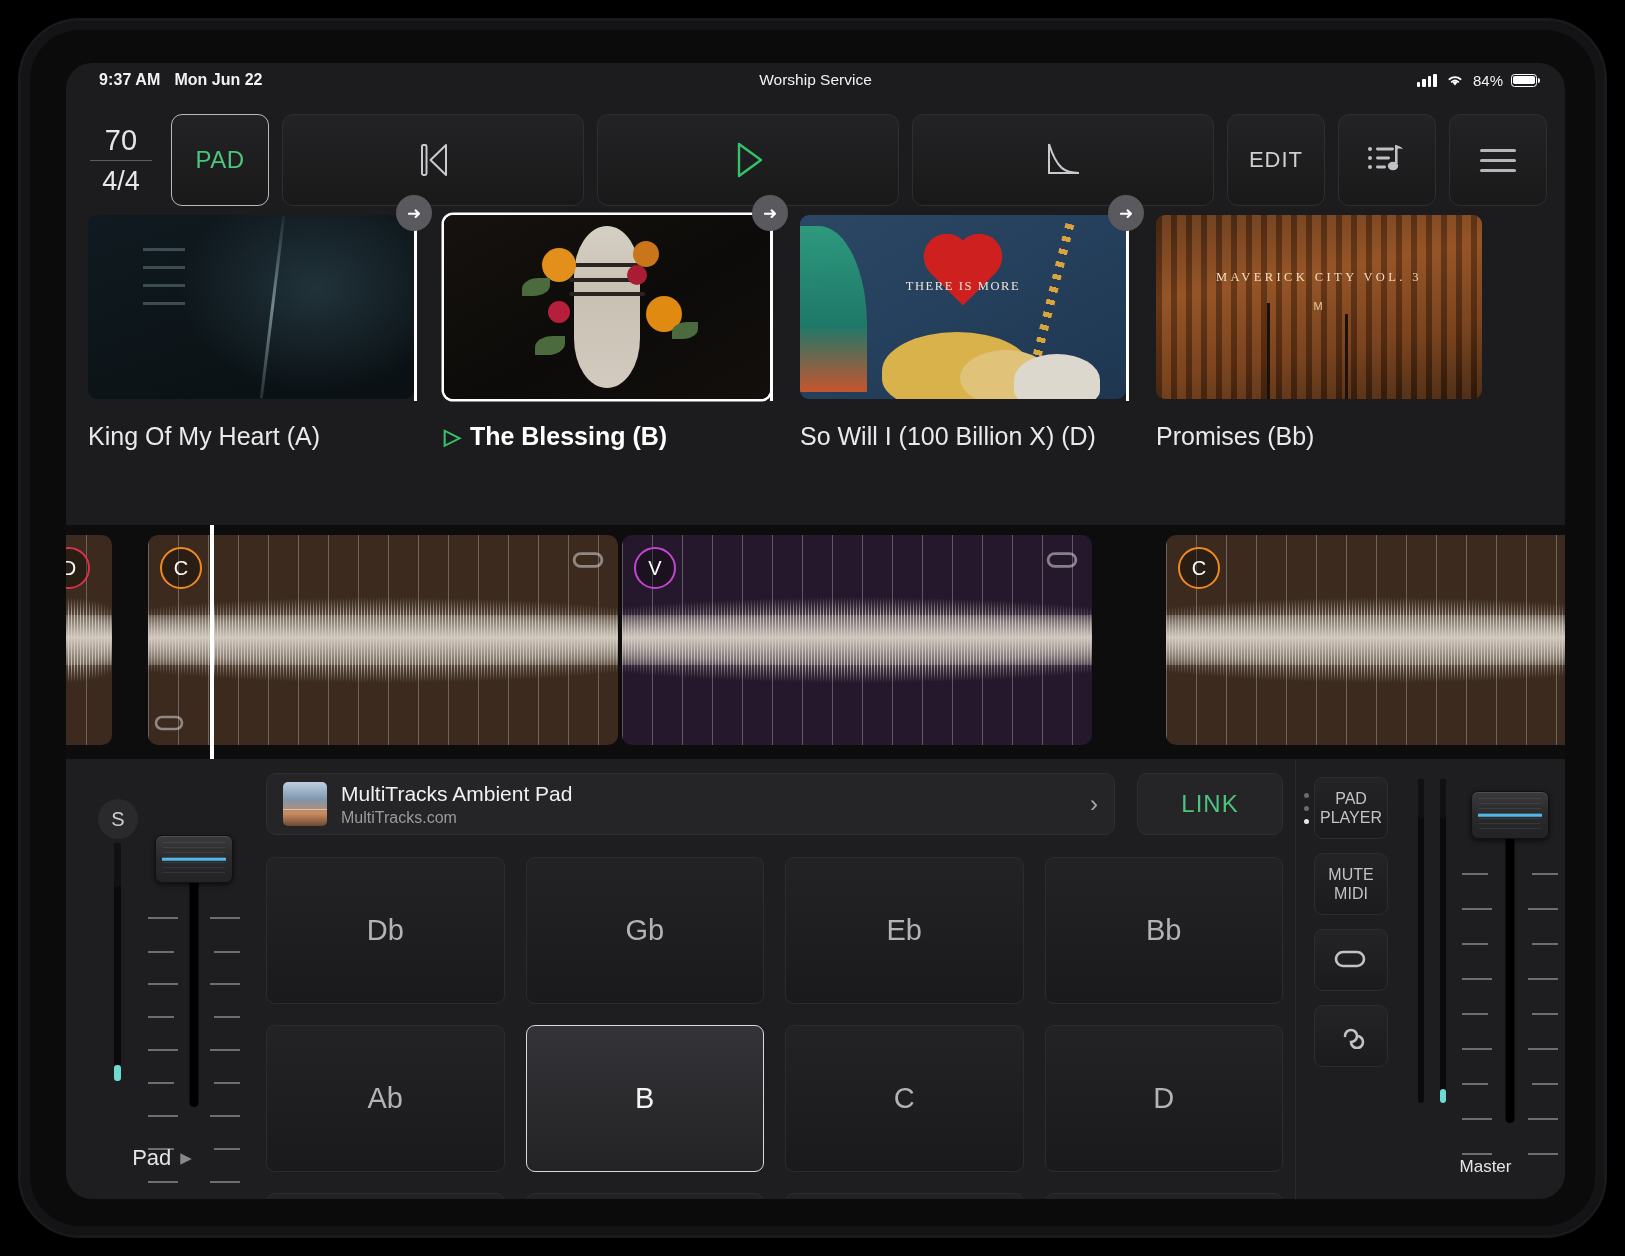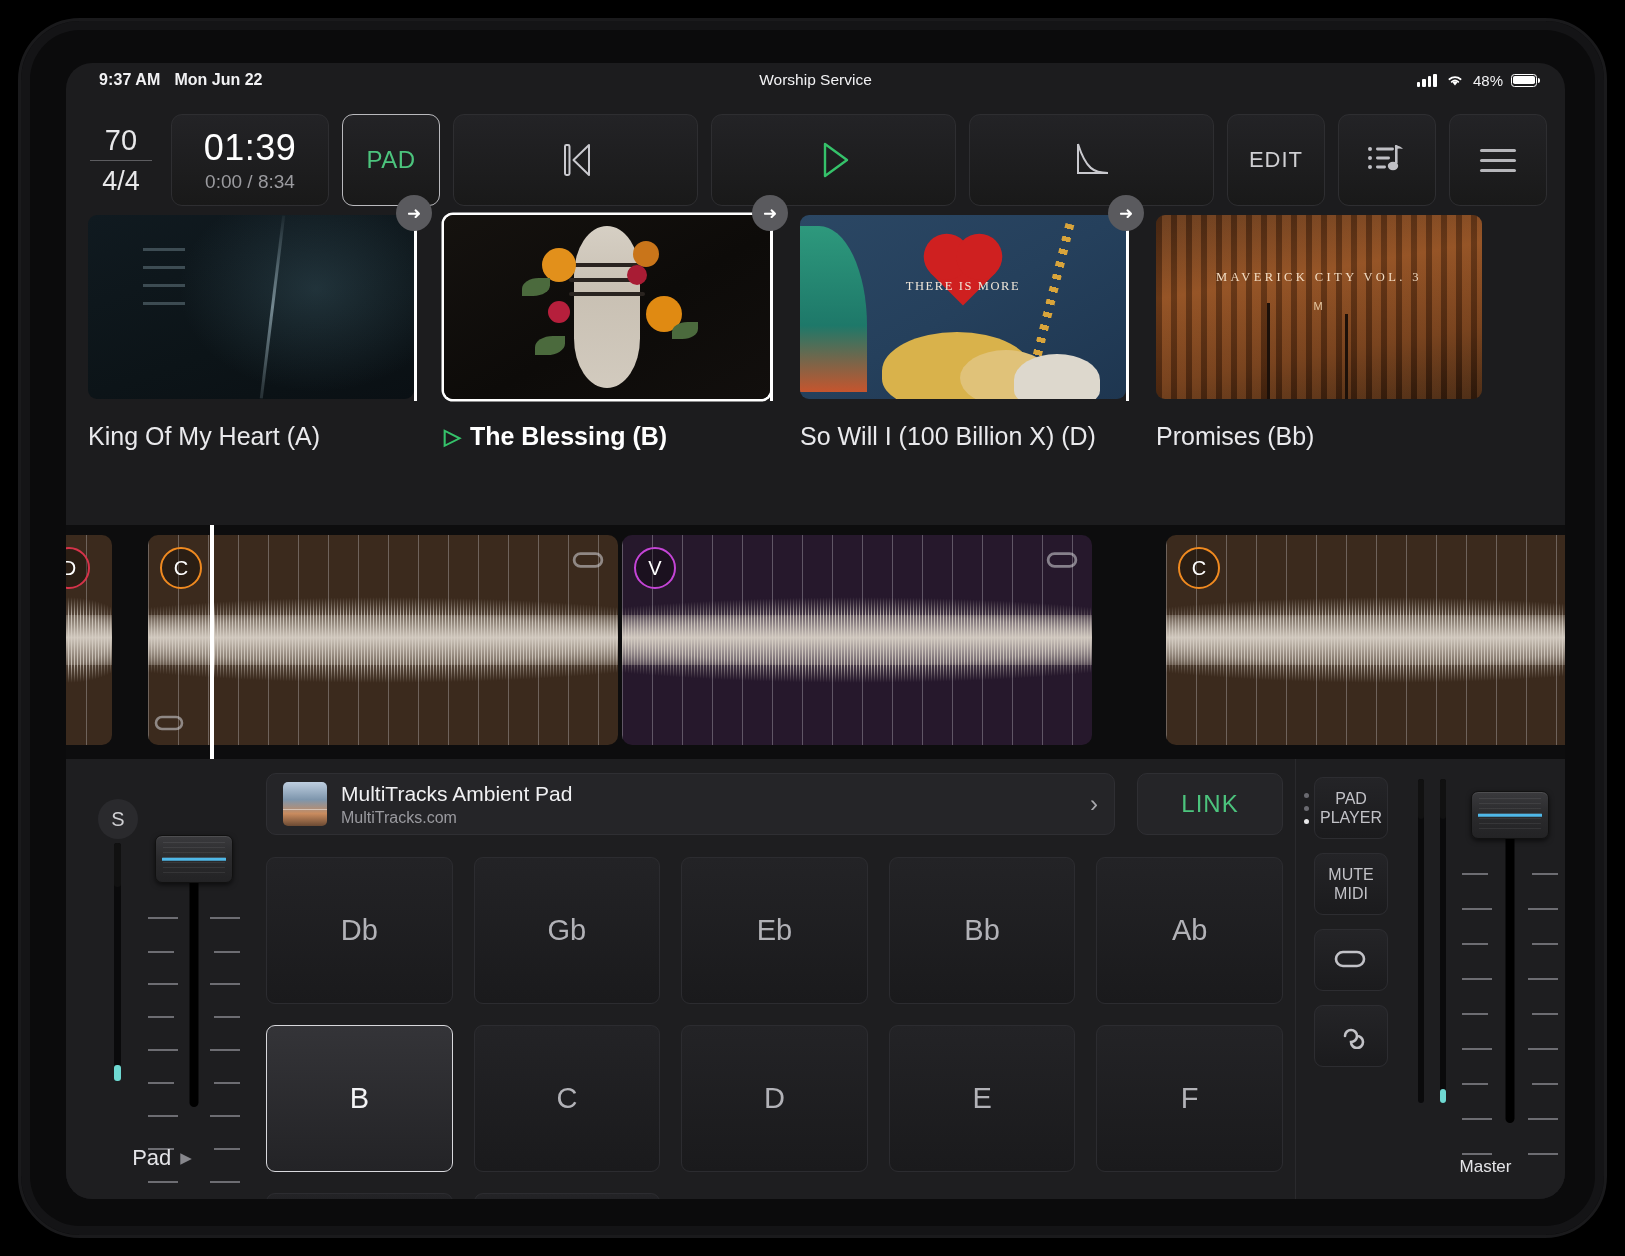--- a/index.html
+++ b/index.html
@@ -225,7 +225,7 @@
           <path d="M4.4 6.2a8.6 8.6 0 0 1 11.2 0" stroke="#fff" stroke-width="1.8" fill="none" stroke-linecap="round"></path>
           <path d="M6.7 8.9a5.2 5.2 0 0 1 6.6 0" stroke="#fff" stroke-width="1.8" fill="none" stroke-linecap="round"></path>
         </svg>
-        <span class="pct">48%</span>
+        <span class="pct">84%</span>
         <span class="batt">
             <i></i>
           </span>

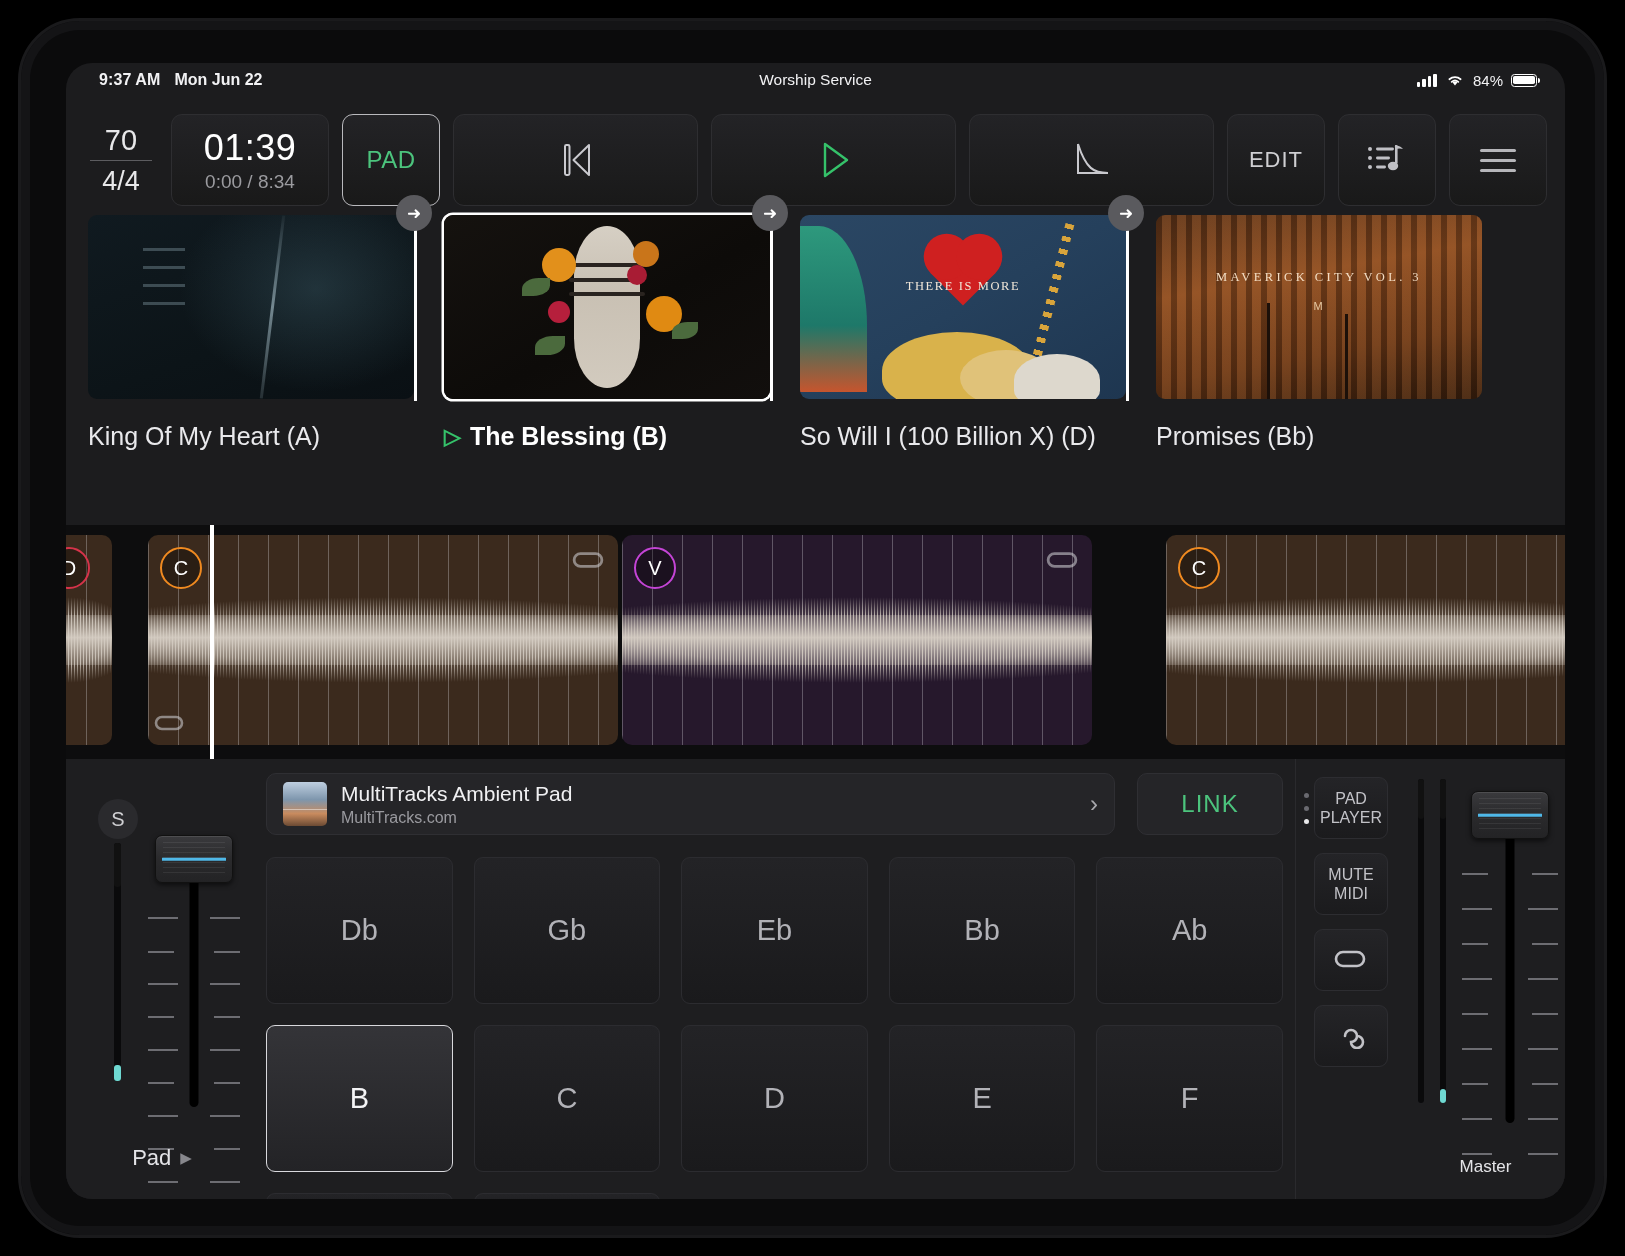--- a/index.html
+++ b/index.html
@@ -239,10 +239,6 @@
         <div class="sig">4/4</div>
       </div>
 
-      <div class="tbtn" id="timer">
-        <div class="big">01:39</div>
-        <div class="small">0:00 / 8:34</div>
-      </div>
 
       <div class="tbtn" id="padbtn">
         <span>PAD</span>

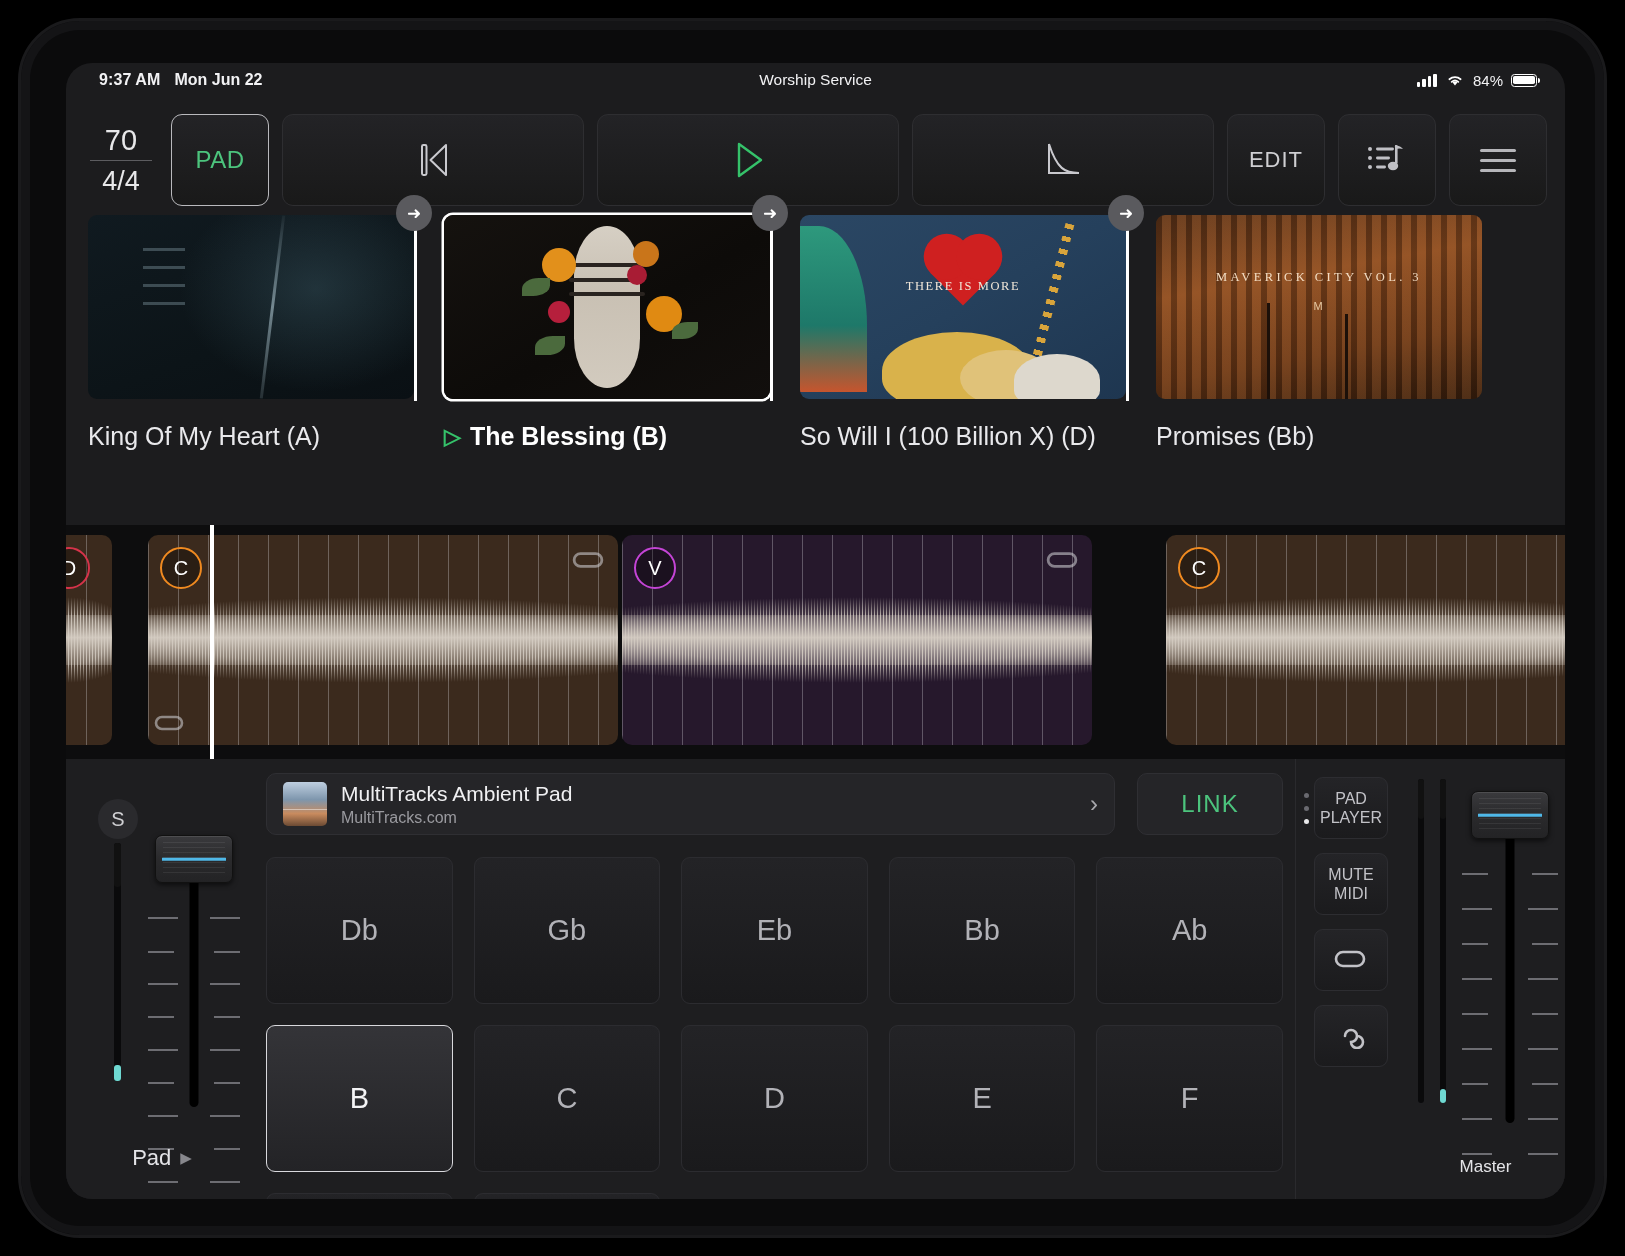--- a/index.html
+++ b/index.html
@@ -181,7 +181,7 @@
   #padselect .chev { color:#a8a8ad; font-size:24px; }
   #linkbtn { width:146px; flex:none; background:#252528; border:1px solid #2f2f33; border-radius:10px;
      display:flex;align-items:center;justify-content:center;color:#4cc47d;font-size:24px;letter-spacing:1px;}
-  #padgrid { display:grid; grid-template-columns: repeat(5, 1fr); grid-template-rows: repeat(2, 147px); gap: 21px 21px;}
+  #padgrid { display:grid; grid-template-columns: repeat(4, 1fr); grid-template-rows: repeat(2, 147px); gap: 21px 21px;}
   .key { background: linear-gradient(180deg,#232326 0%, #1a1a1c 100%); border:1px solid #2c2c30; border-radius:9px;
      display:flex; align-items:center; justify-content:center; color:#b2b2b7; font-size:29px; }
   .key.sel { border:1.6px solid #d9d9dd; background: linear-gradient(180deg,#343438 0%, #232326 100%); color:#f4f4f6;}

